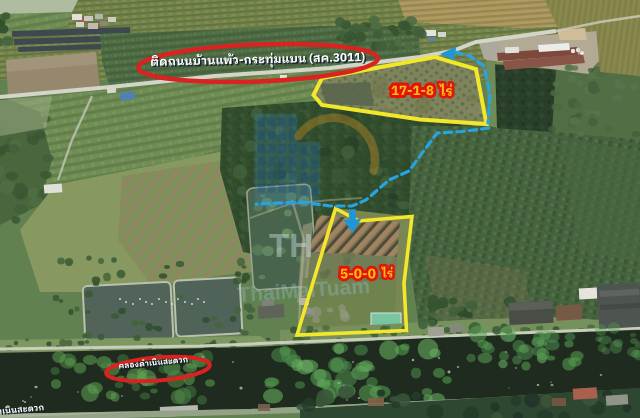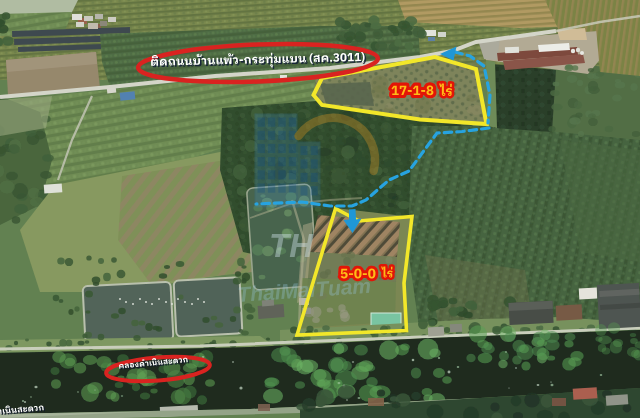--- a/index.html
+++ b/index.html
@@ -2,7 +2,7 @@
 <html><head><meta charset="utf-8"><title>map</title>
 <style>
 html,body{margin:0;padding:0;background:#222;}
-#wrap{width:640px;height:418px;overflow:hidden;position:relative;font-family:"Liberation Sans",sans-serif;font-style:italic;}
+#wrap{width:640px;height:418px;overflow:hidden;position:relative;font-family:"Liberation Sans",sans-serif;}
 </style></head>
 <body>
 <div id="wrap">

